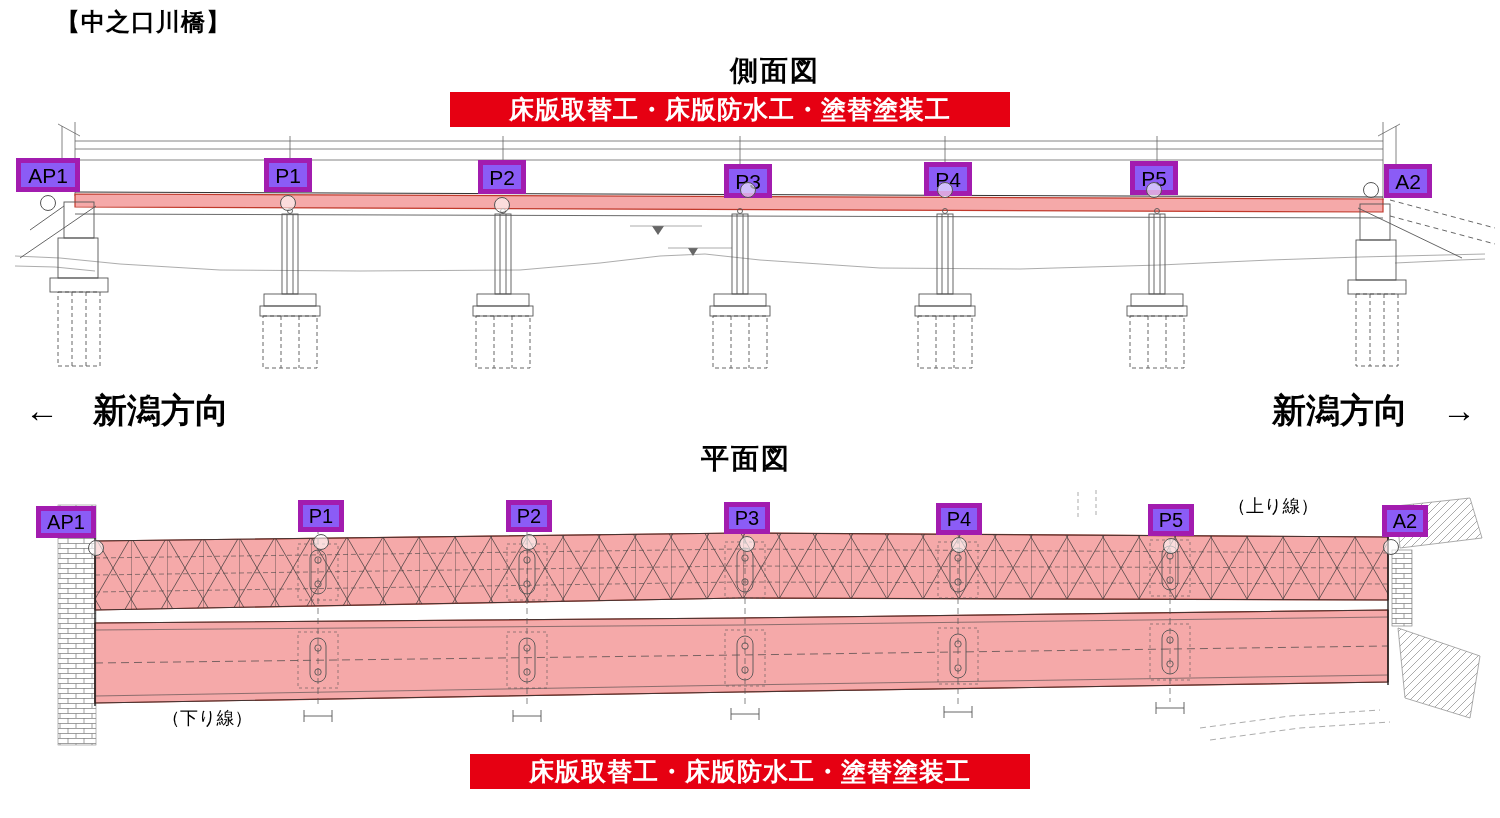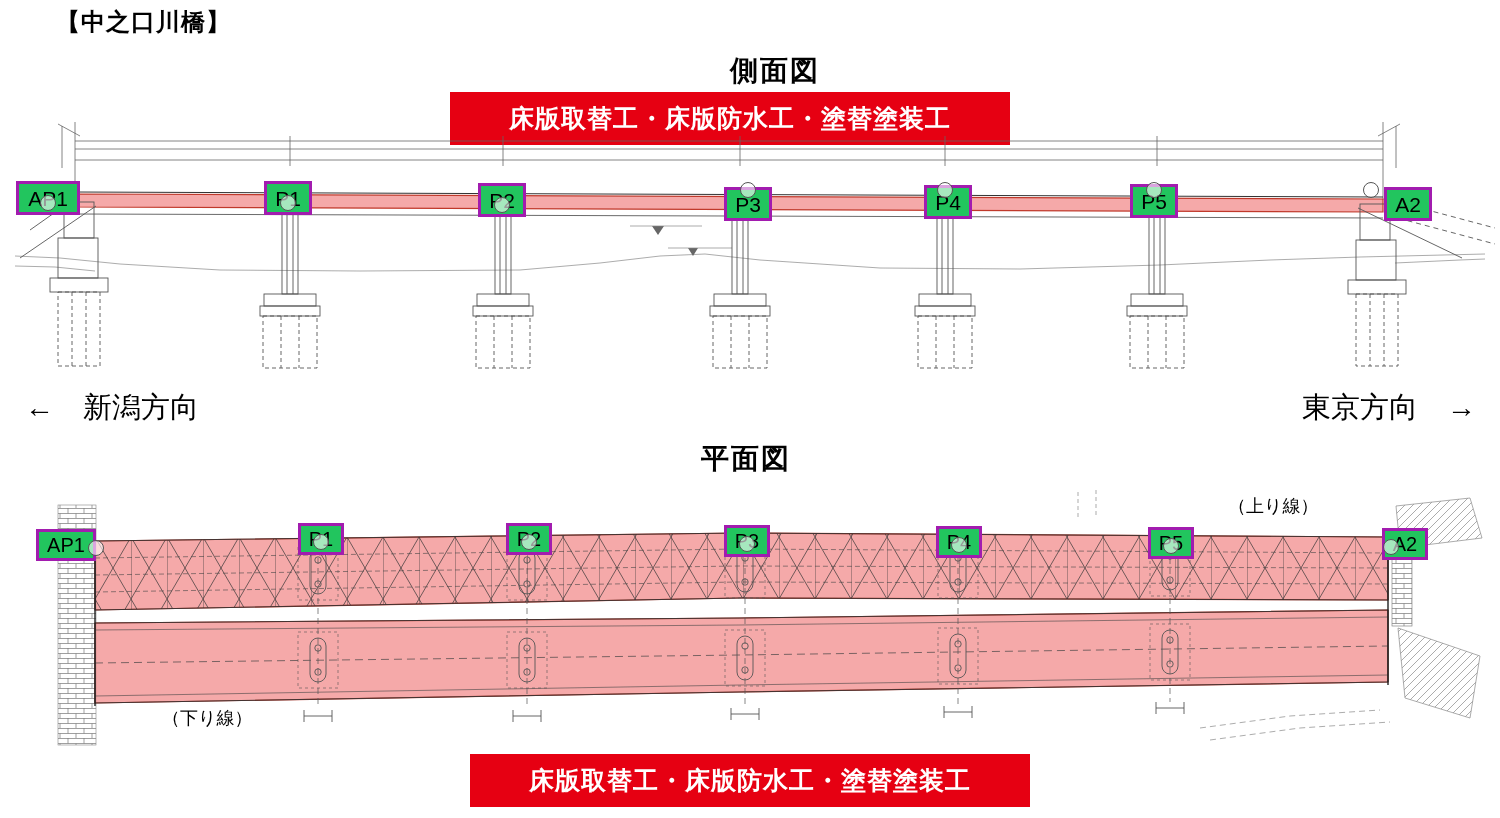--- a/index.html
+++ b/index.html
@@ -17,7 +17,7 @@
   .banner {
     background:var(--banner-bg,#e60012);
     color:var(--banner-text,#ffffff);
-    width:560px; height:53px;
+    width:560px; height:35px;
     display:flex; align-items:center; justify-content:center;
     font-size:25px; font-weight:bold; letter-spacing:1px;
     white-space:nowrap;

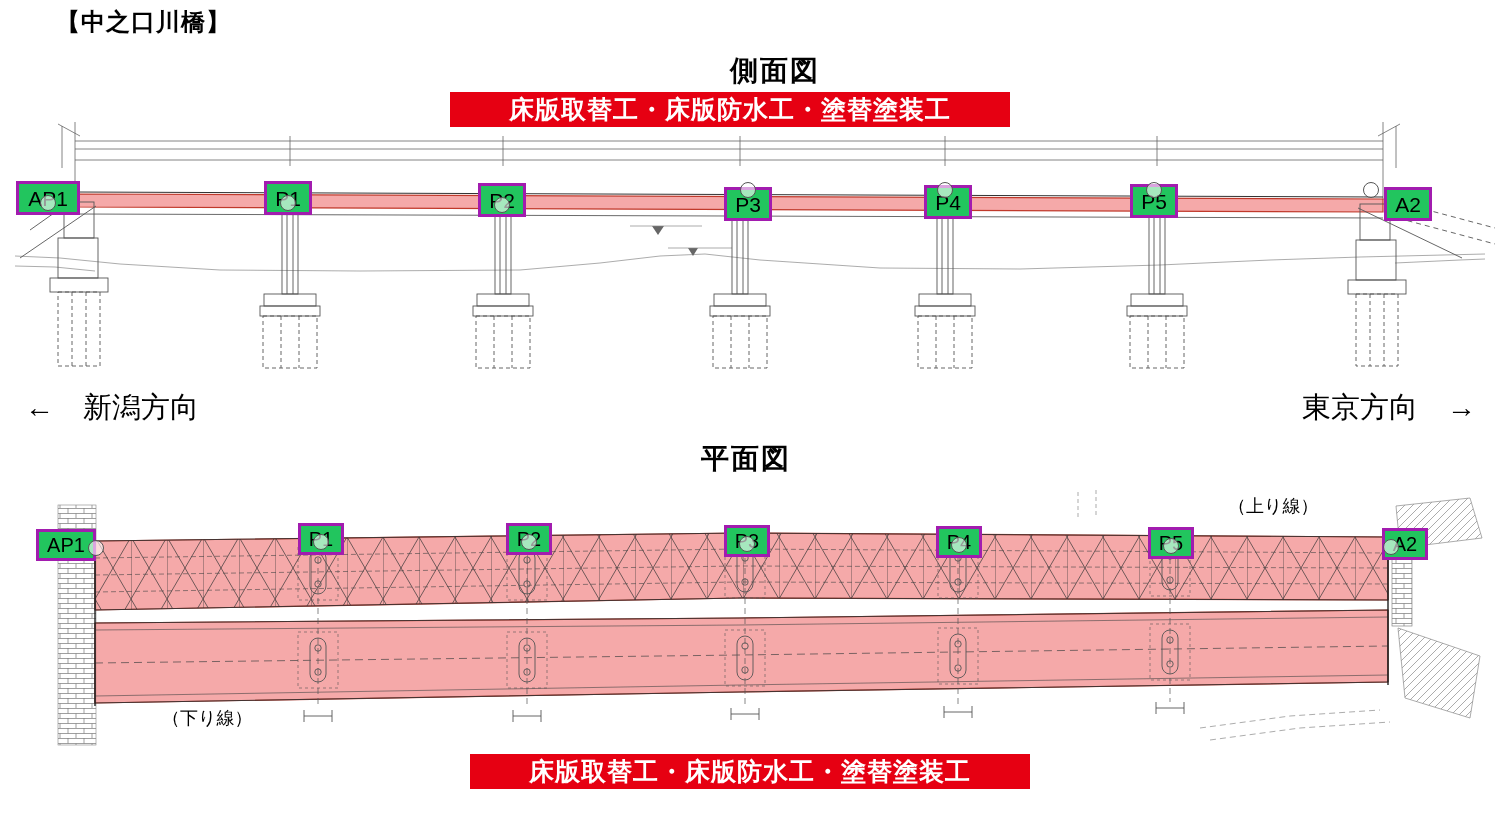--- a/index.html
+++ b/index.html
@@ -23,10 +23,10 @@
     white-space:nowrap;
   }
   .plabel {
-    background:#22c55e;
-    border:3px solid #a21caf;
+    background:#8b5cf6;
+    border:5px solid #a21caf;
     display:flex; align-items:center; justify-content:center;
-    font-size:21px; height:34px; line-height:1;margin-top:23px;
+    font-size:21px; height:34px; line-height:1;
   }
   .plabel.plan { height:32px; font-size:20px; }
   .pcircle {

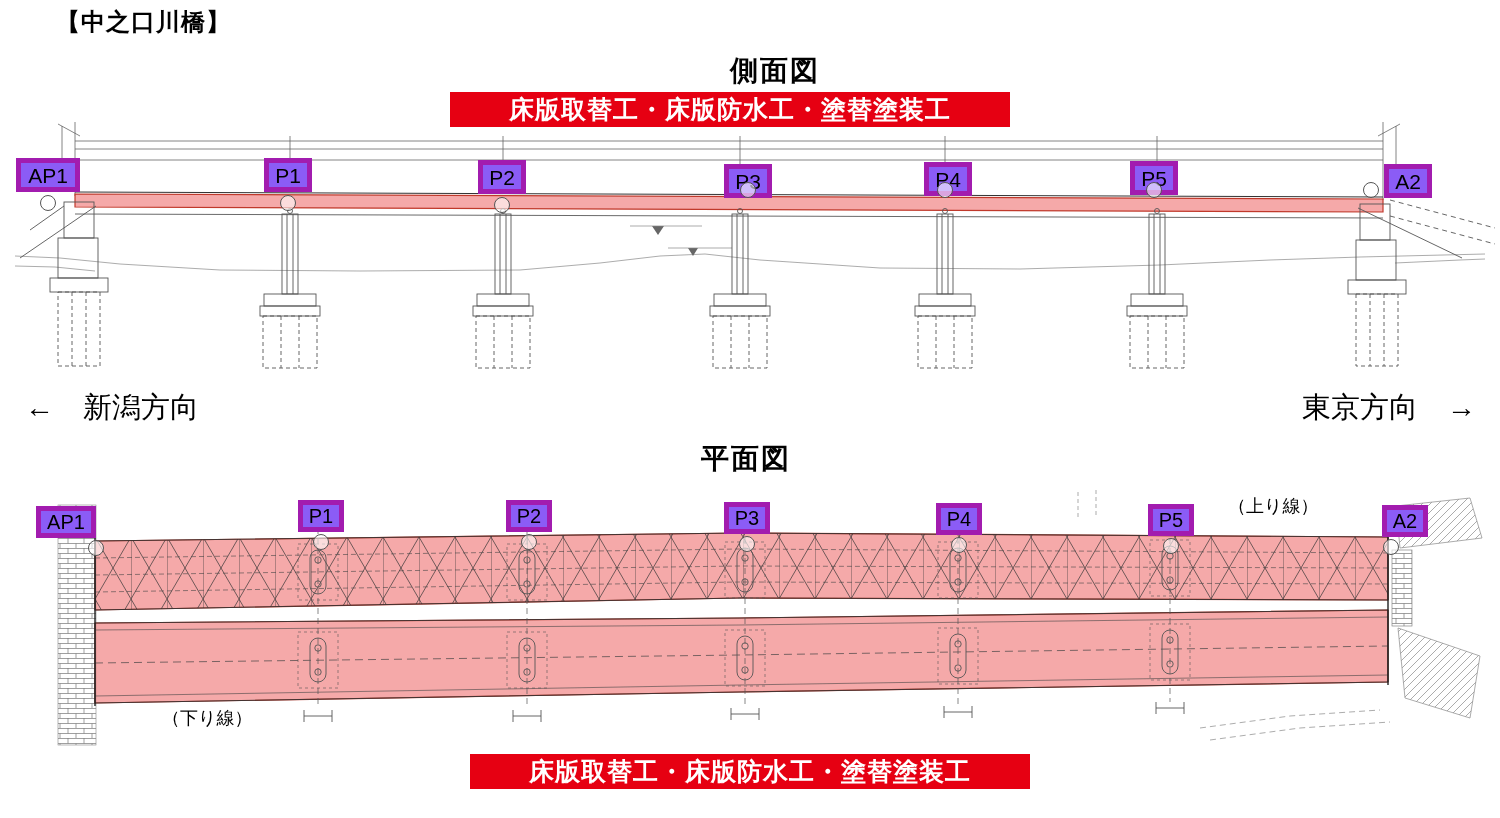--- a/index.html
+++ b/index.html
@@ -33,7 +33,7 @@
     width:16px; height:16px; border:1px solid #555; border-radius:50%;
     background:rgba(255,255,255,.6);
   }
-  .dir { font-size:29px; font-weight:normal; white-space:nowrap; }
+  .dir { font-size:34px; font-weight:bold; white-space:nowrap; }
   .lineLabel { font-size:18px; white-space:nowrap; }
   svg { display:block; }
   .pink {

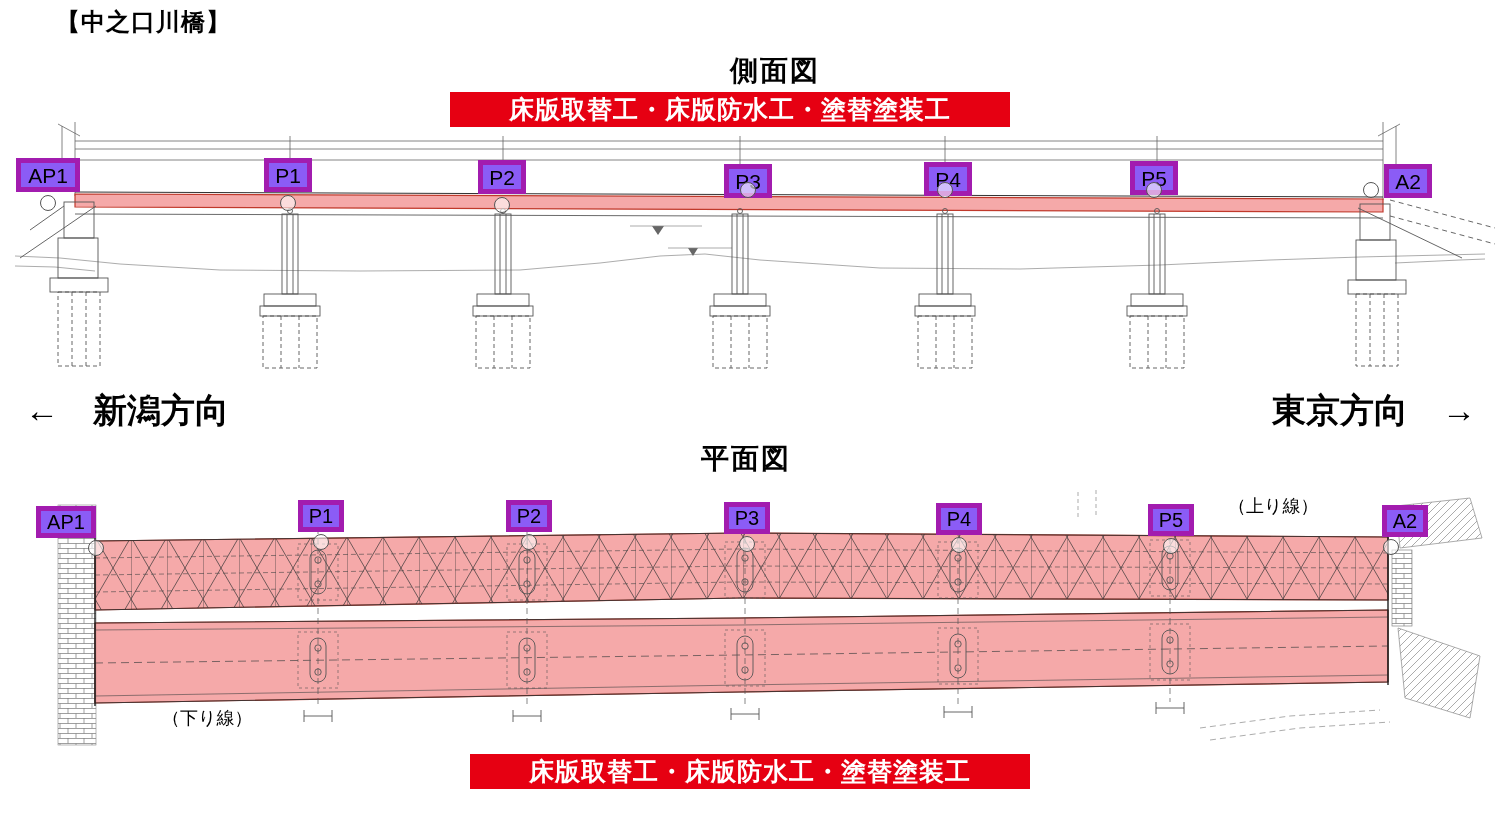--- a/index.html
+++ b/index.html
@@ -200,7 +200,7 @@
 <div class="abs pcircle" style="left:1363px;top:182px;"></div>
 
 <div class="abs dir" style="left:25px; top:388px;">←　新潟方向</div>
-<div class="abs dir" style="right:24px; top:388px;">東京方向　→</div>
+<div class="abs dir" style="right:24px; top:388px;">新潟方向　→</div>
 
 <div class="abs heading" style="left:701px; top:440px;text-align:center;">平面図</div>
 

